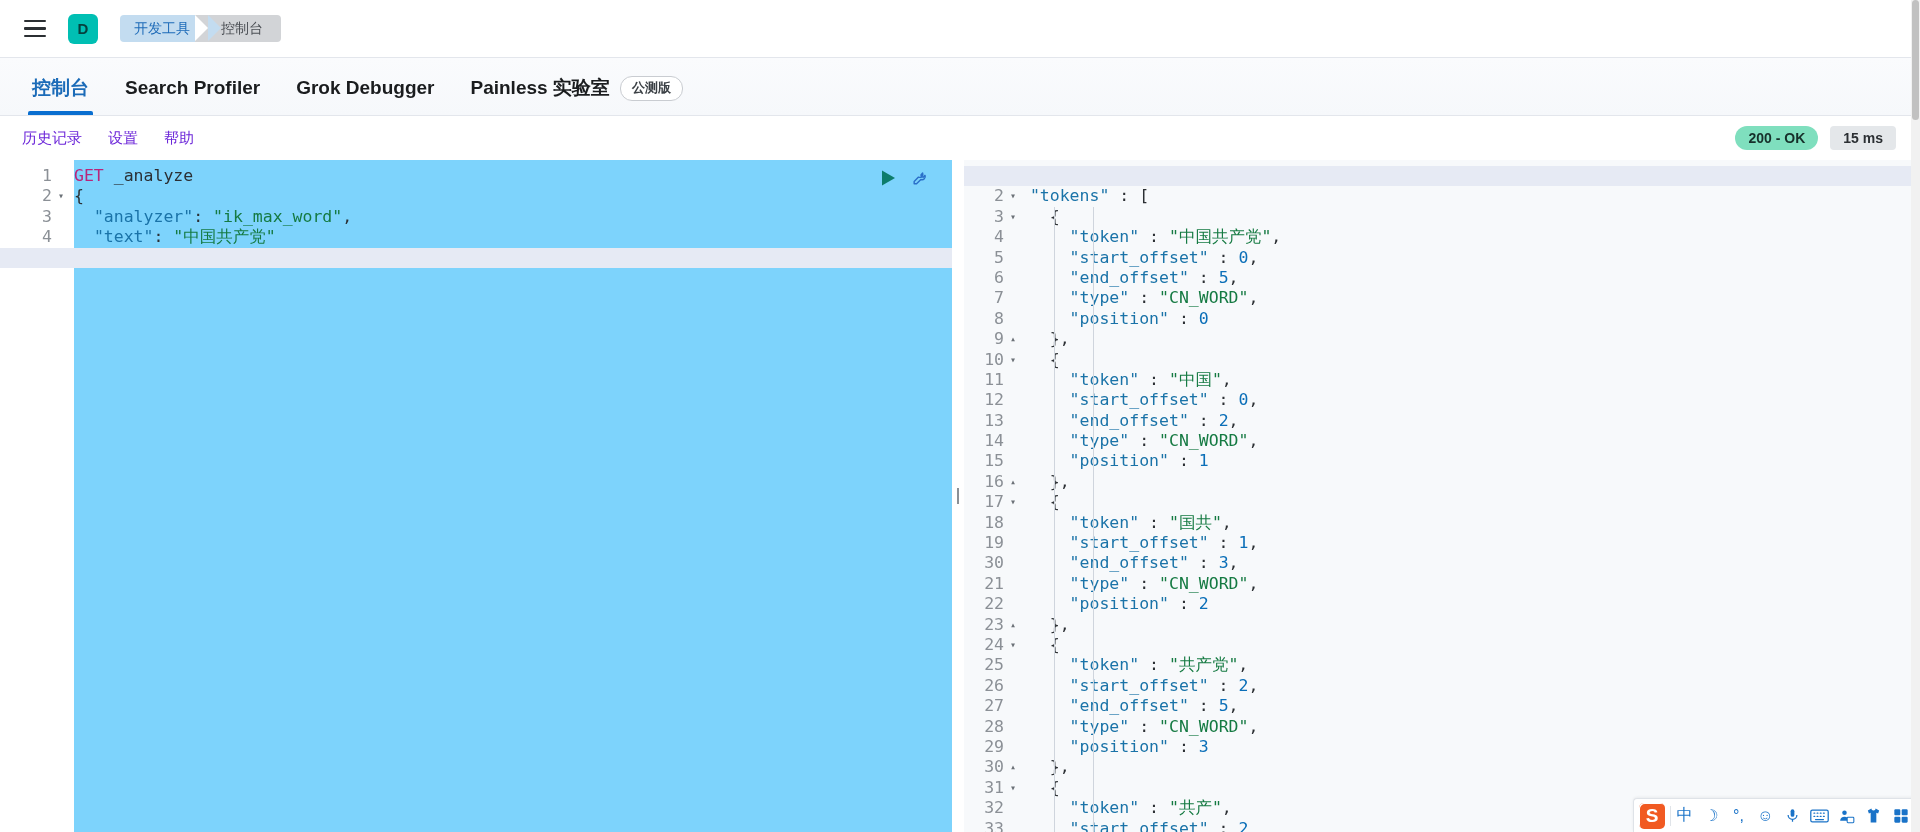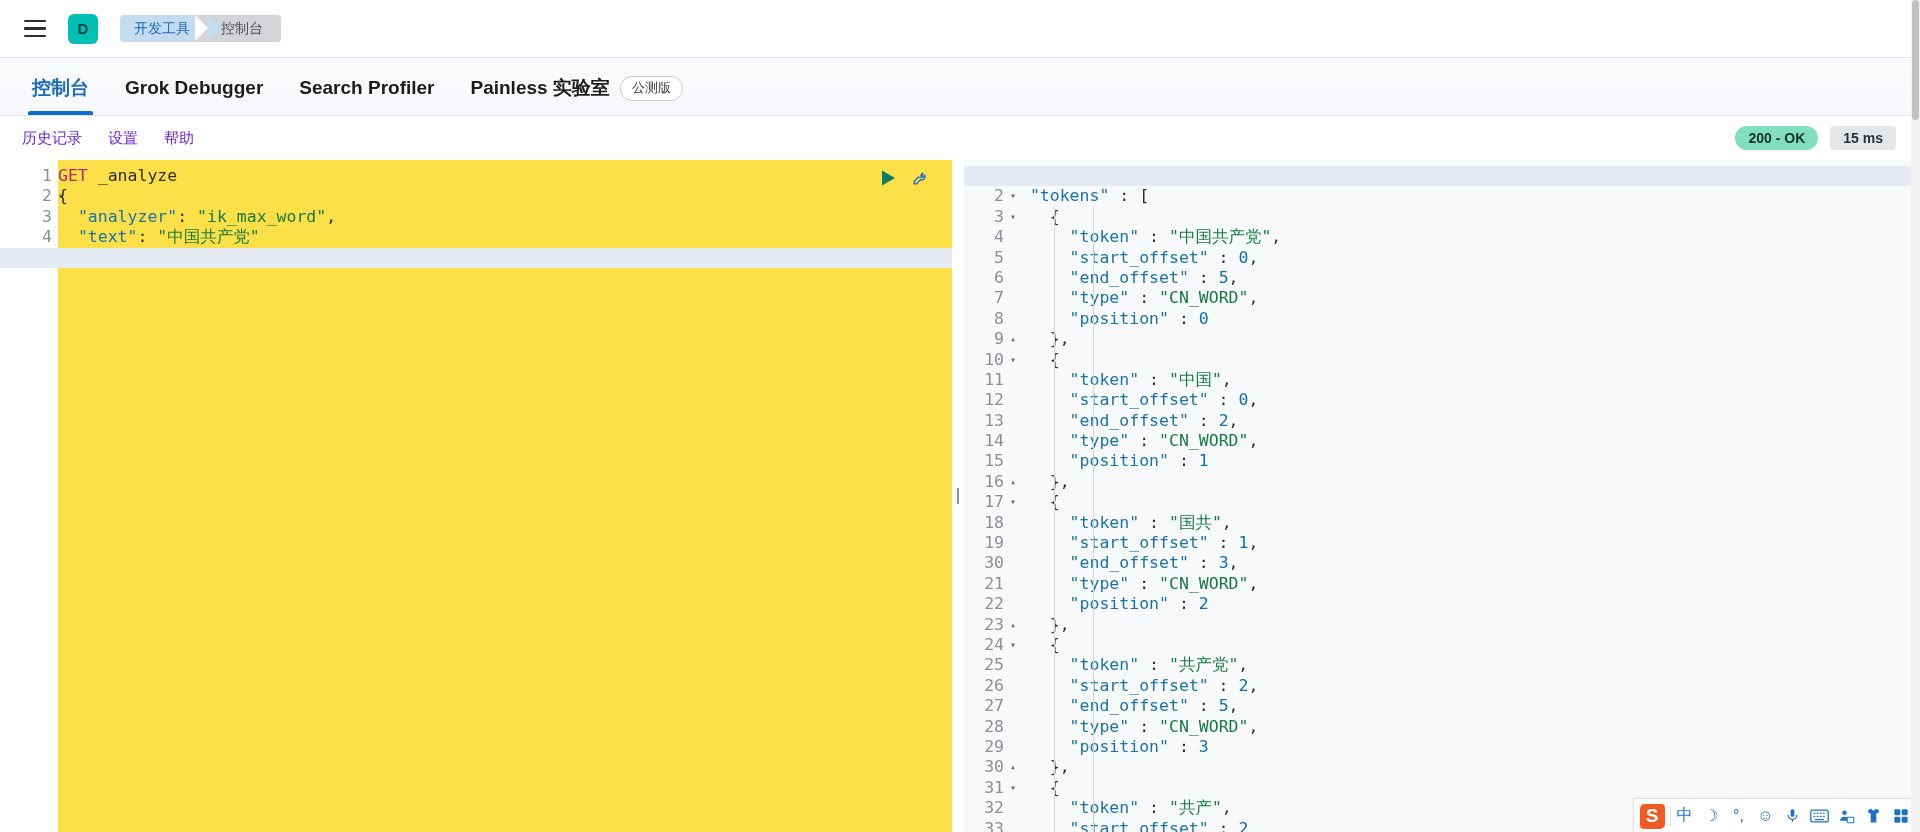--- a/index.html
+++ b/index.html
@@ -190,10 +190,10 @@
       <span>控制台</span>
     </div>
     <div class="tab">
+      <span>Search Profiler</span>
+    </div>
+    <div class="tab">
       <span>Grok Debugger</span>
-    </div>
-    <div class="tab">
-      <span>Search Profiler</span>
     </div>
     <div class="tab">
       <span>Painless 实验室</span>

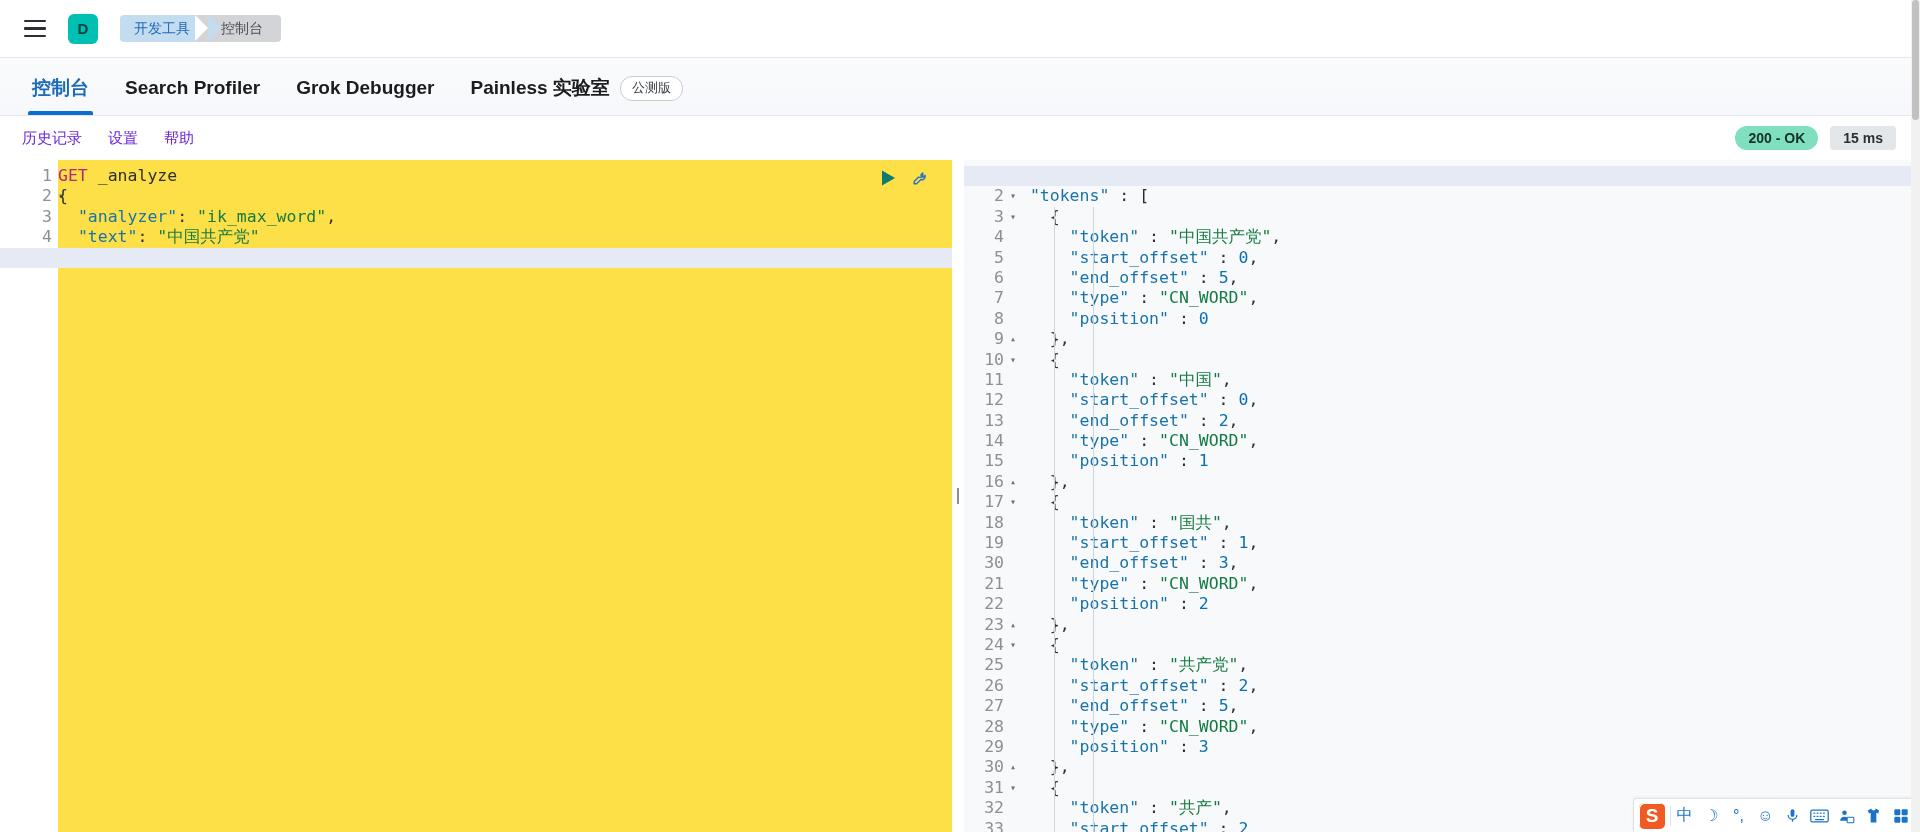--- a/index.html
+++ b/index.html
@@ -63,7 +63,7 @@
     content:""; position:absolute; left: 14px; right: 14px; bottom: 0; height: 4px; background:#0a6fd0; border-radius:2px 2px 0 0;
   }
   .pill {
-    font-size: 13px; font-weight: 400; color:#3b4045;
+    font-size: 13px; font-weight: 700; color:#3b4045;
     border: 1px solid #c9ccd1; border-radius: 12px;
     padding: 2px 11px 3px; background:#fff;
   }

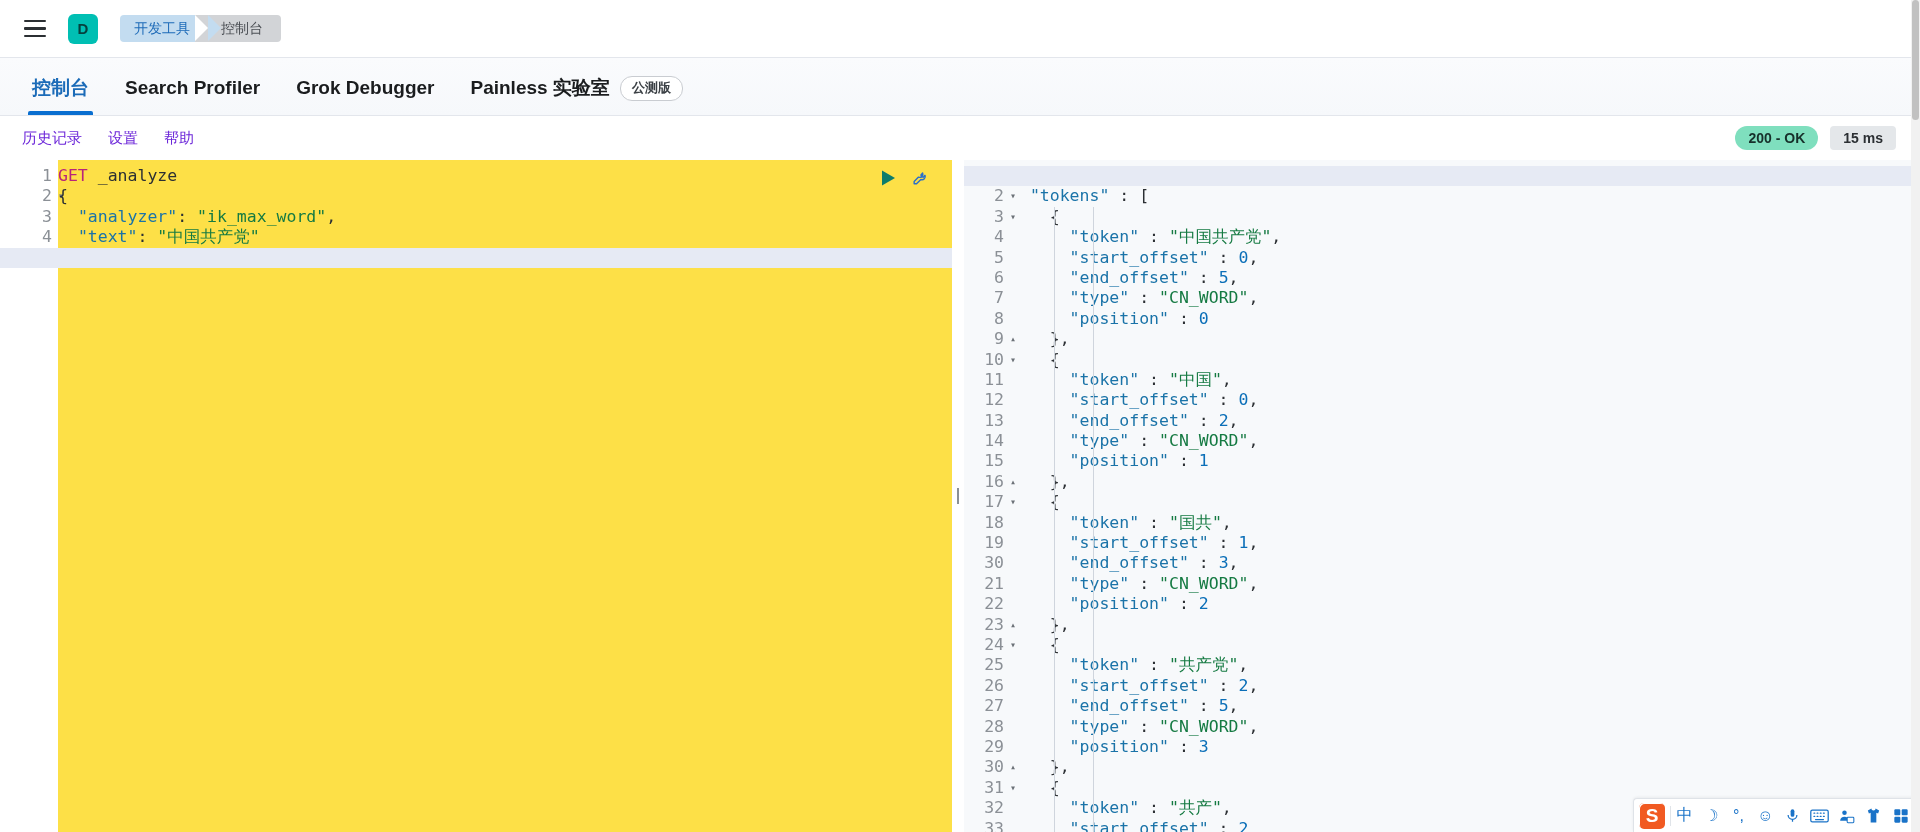--- a/index.html
+++ b/index.html
@@ -117,7 +117,7 @@
   .cline { height: 20.4px; white-space:pre; }
 
   .pane-left .editor { background:#fff; }
-  .pane-left .codewrap { background:#fde047; flex:1 1 auto; display:flex; }
+  .pane-left .codewrap { background:#7dd3fc; flex:1 1 auto; display:flex;margin-left:16px; }
   .pane-right .editor { background:#f7f9fb; }
 
   

